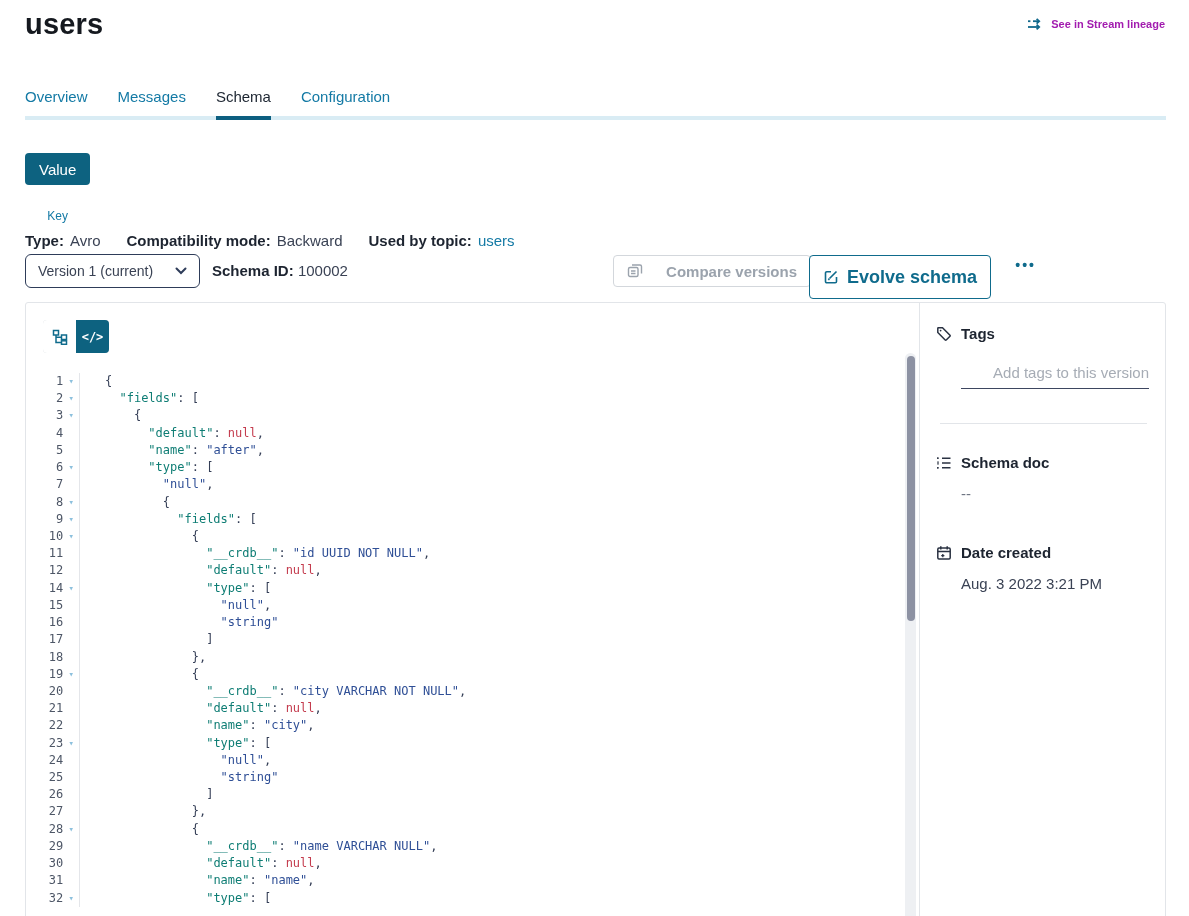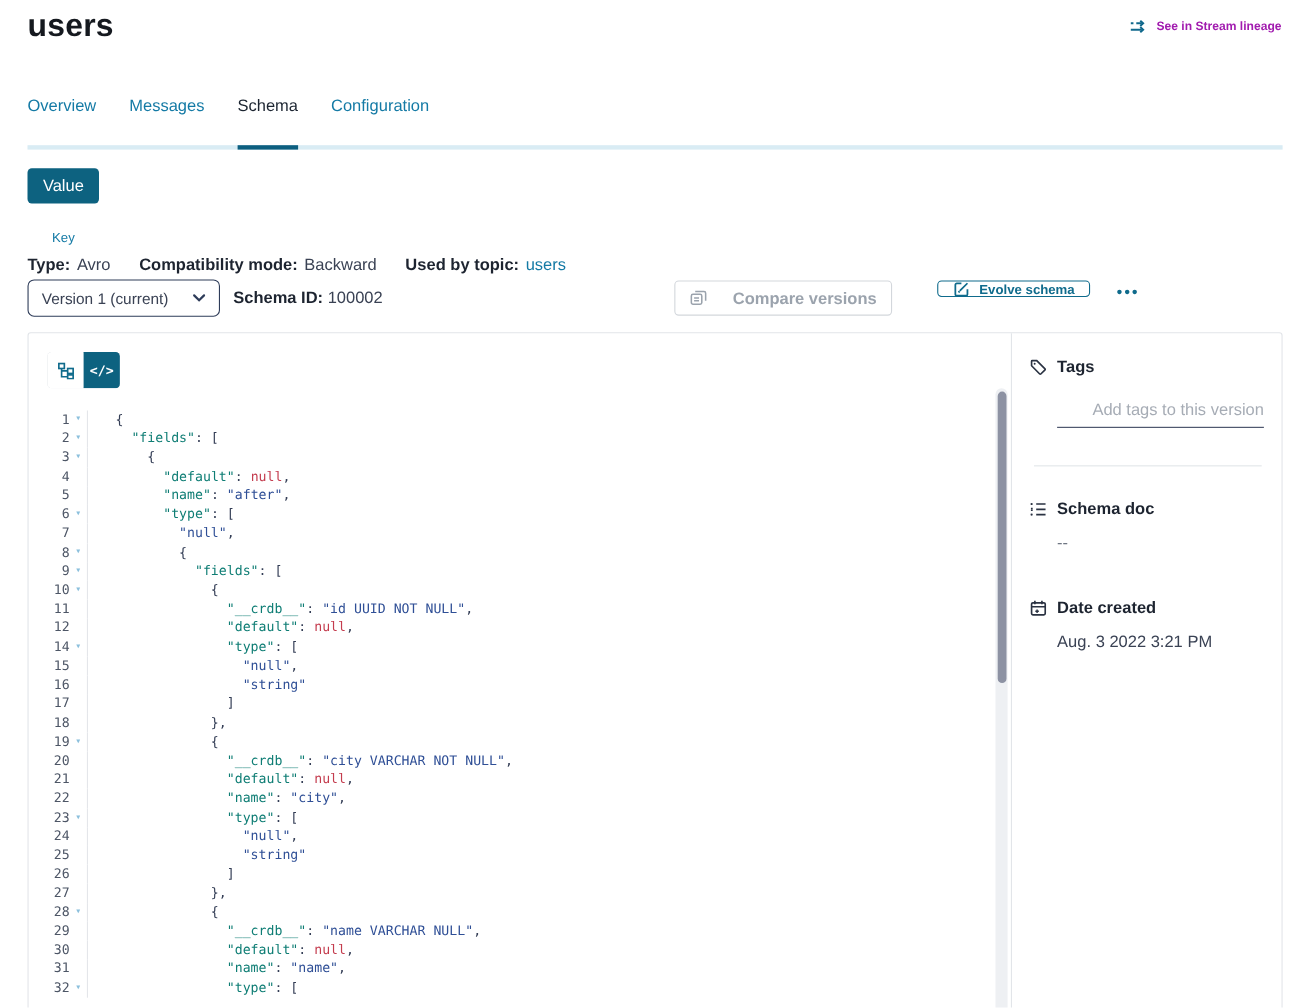--- a/index.html
+++ b/index.html
@@ -15,7 +15,7 @@
   
   .tabs { position:absolute; left:25px; right:23px; top:88px; display:flex; gap:30px;
     border-bottom:4px solid #d9ecf4; }
-  .tab { font-size:15px; font-weight:500; color:#147aa5; padding-bottom:27px; cursor:pointer;
+  .tab { font-size:15px; font-weight:500; color:#147aa5; padding-bottom:11px; cursor:pointer;
     margin-bottom:-4px; border-bottom:4px solid transparent; }
   .tab.active { color:#1b2430; border-bottom-color:#0d5f80; }
 

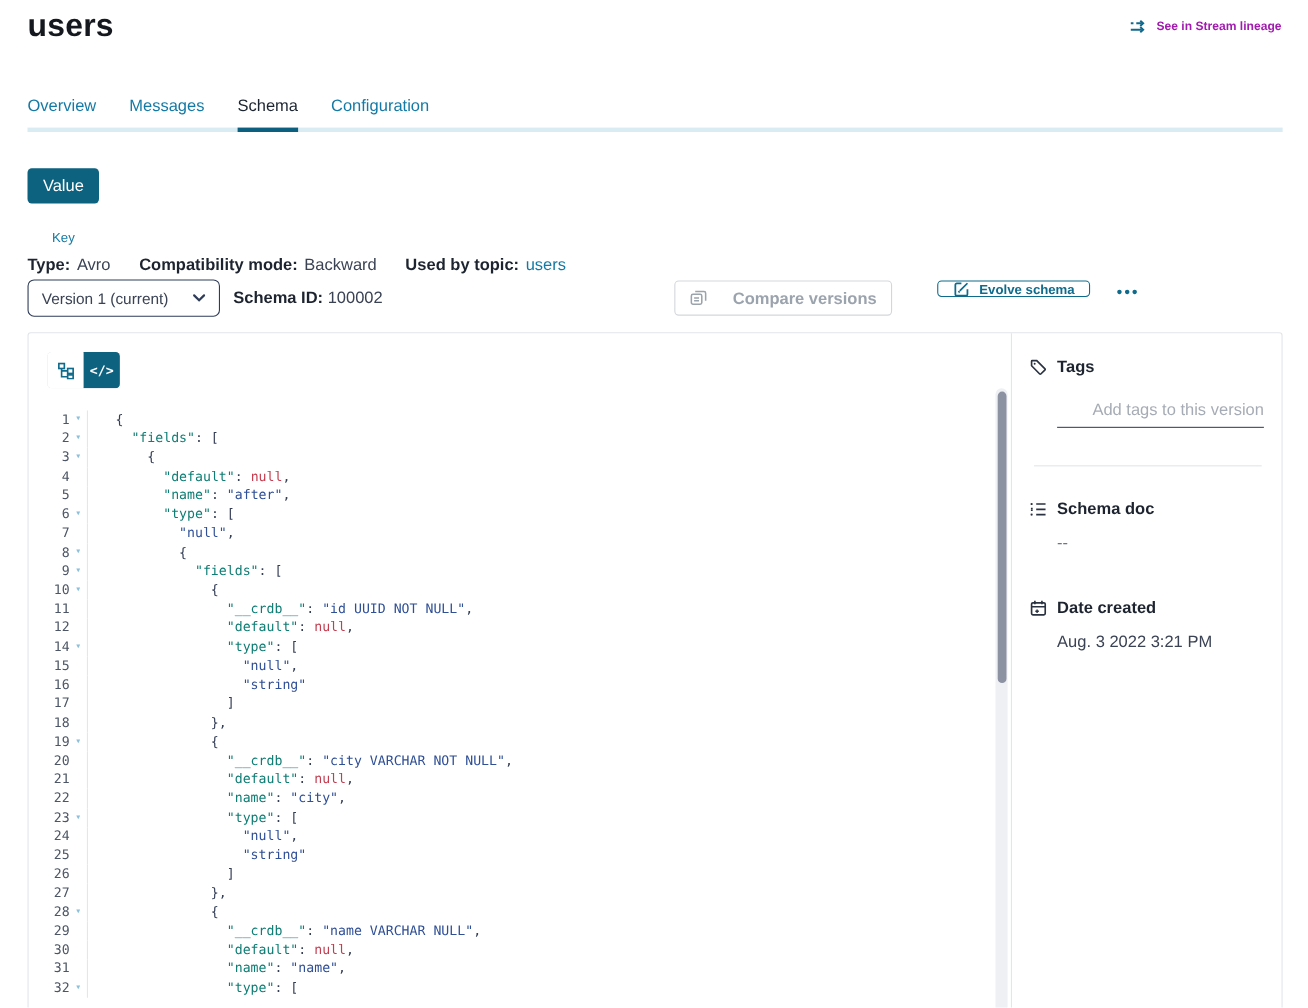--- a/index.html
+++ b/index.html
@@ -41,8 +41,8 @@
   .btn-compare { position:absolute; right:355px; top:1px; height:32px; padding:0 13px; display:flex; align-items:center; gap:23px;
     border:1px solid #d3d7dc; border-radius:4px; background:#fff; color:#9ba3ad; font-size:15px; font-weight:600;
     font-family:inherit; }
-  .btn-evolve { position:absolute; right:175px; top:1px; height:15px; padding:0 13px; display:flex; align-items:center; gap:8px;
-    border:1.5px solid #0f6b8c; border-radius:4px; background:#fff; color:#0f6b8c; font-size:12px; font-weight:700;
+  .btn-evolve { position:absolute; right:175px; top:1px; height:44px; padding:0 13px; display:flex; align-items:center; gap:8px;
+    border:1.5px solid #0f6b8c; border-radius:4px; background:#fff; color:#0f6b8c; font-size:18px; font-weight:700;
     font-family:inherit; cursor:pointer; }
   .more { position:absolute; right:130px; top:3px; color:#0f6b8c; font-size:14px; font-weight:700;
     letter-spacing:2px; cursor:pointer; }

